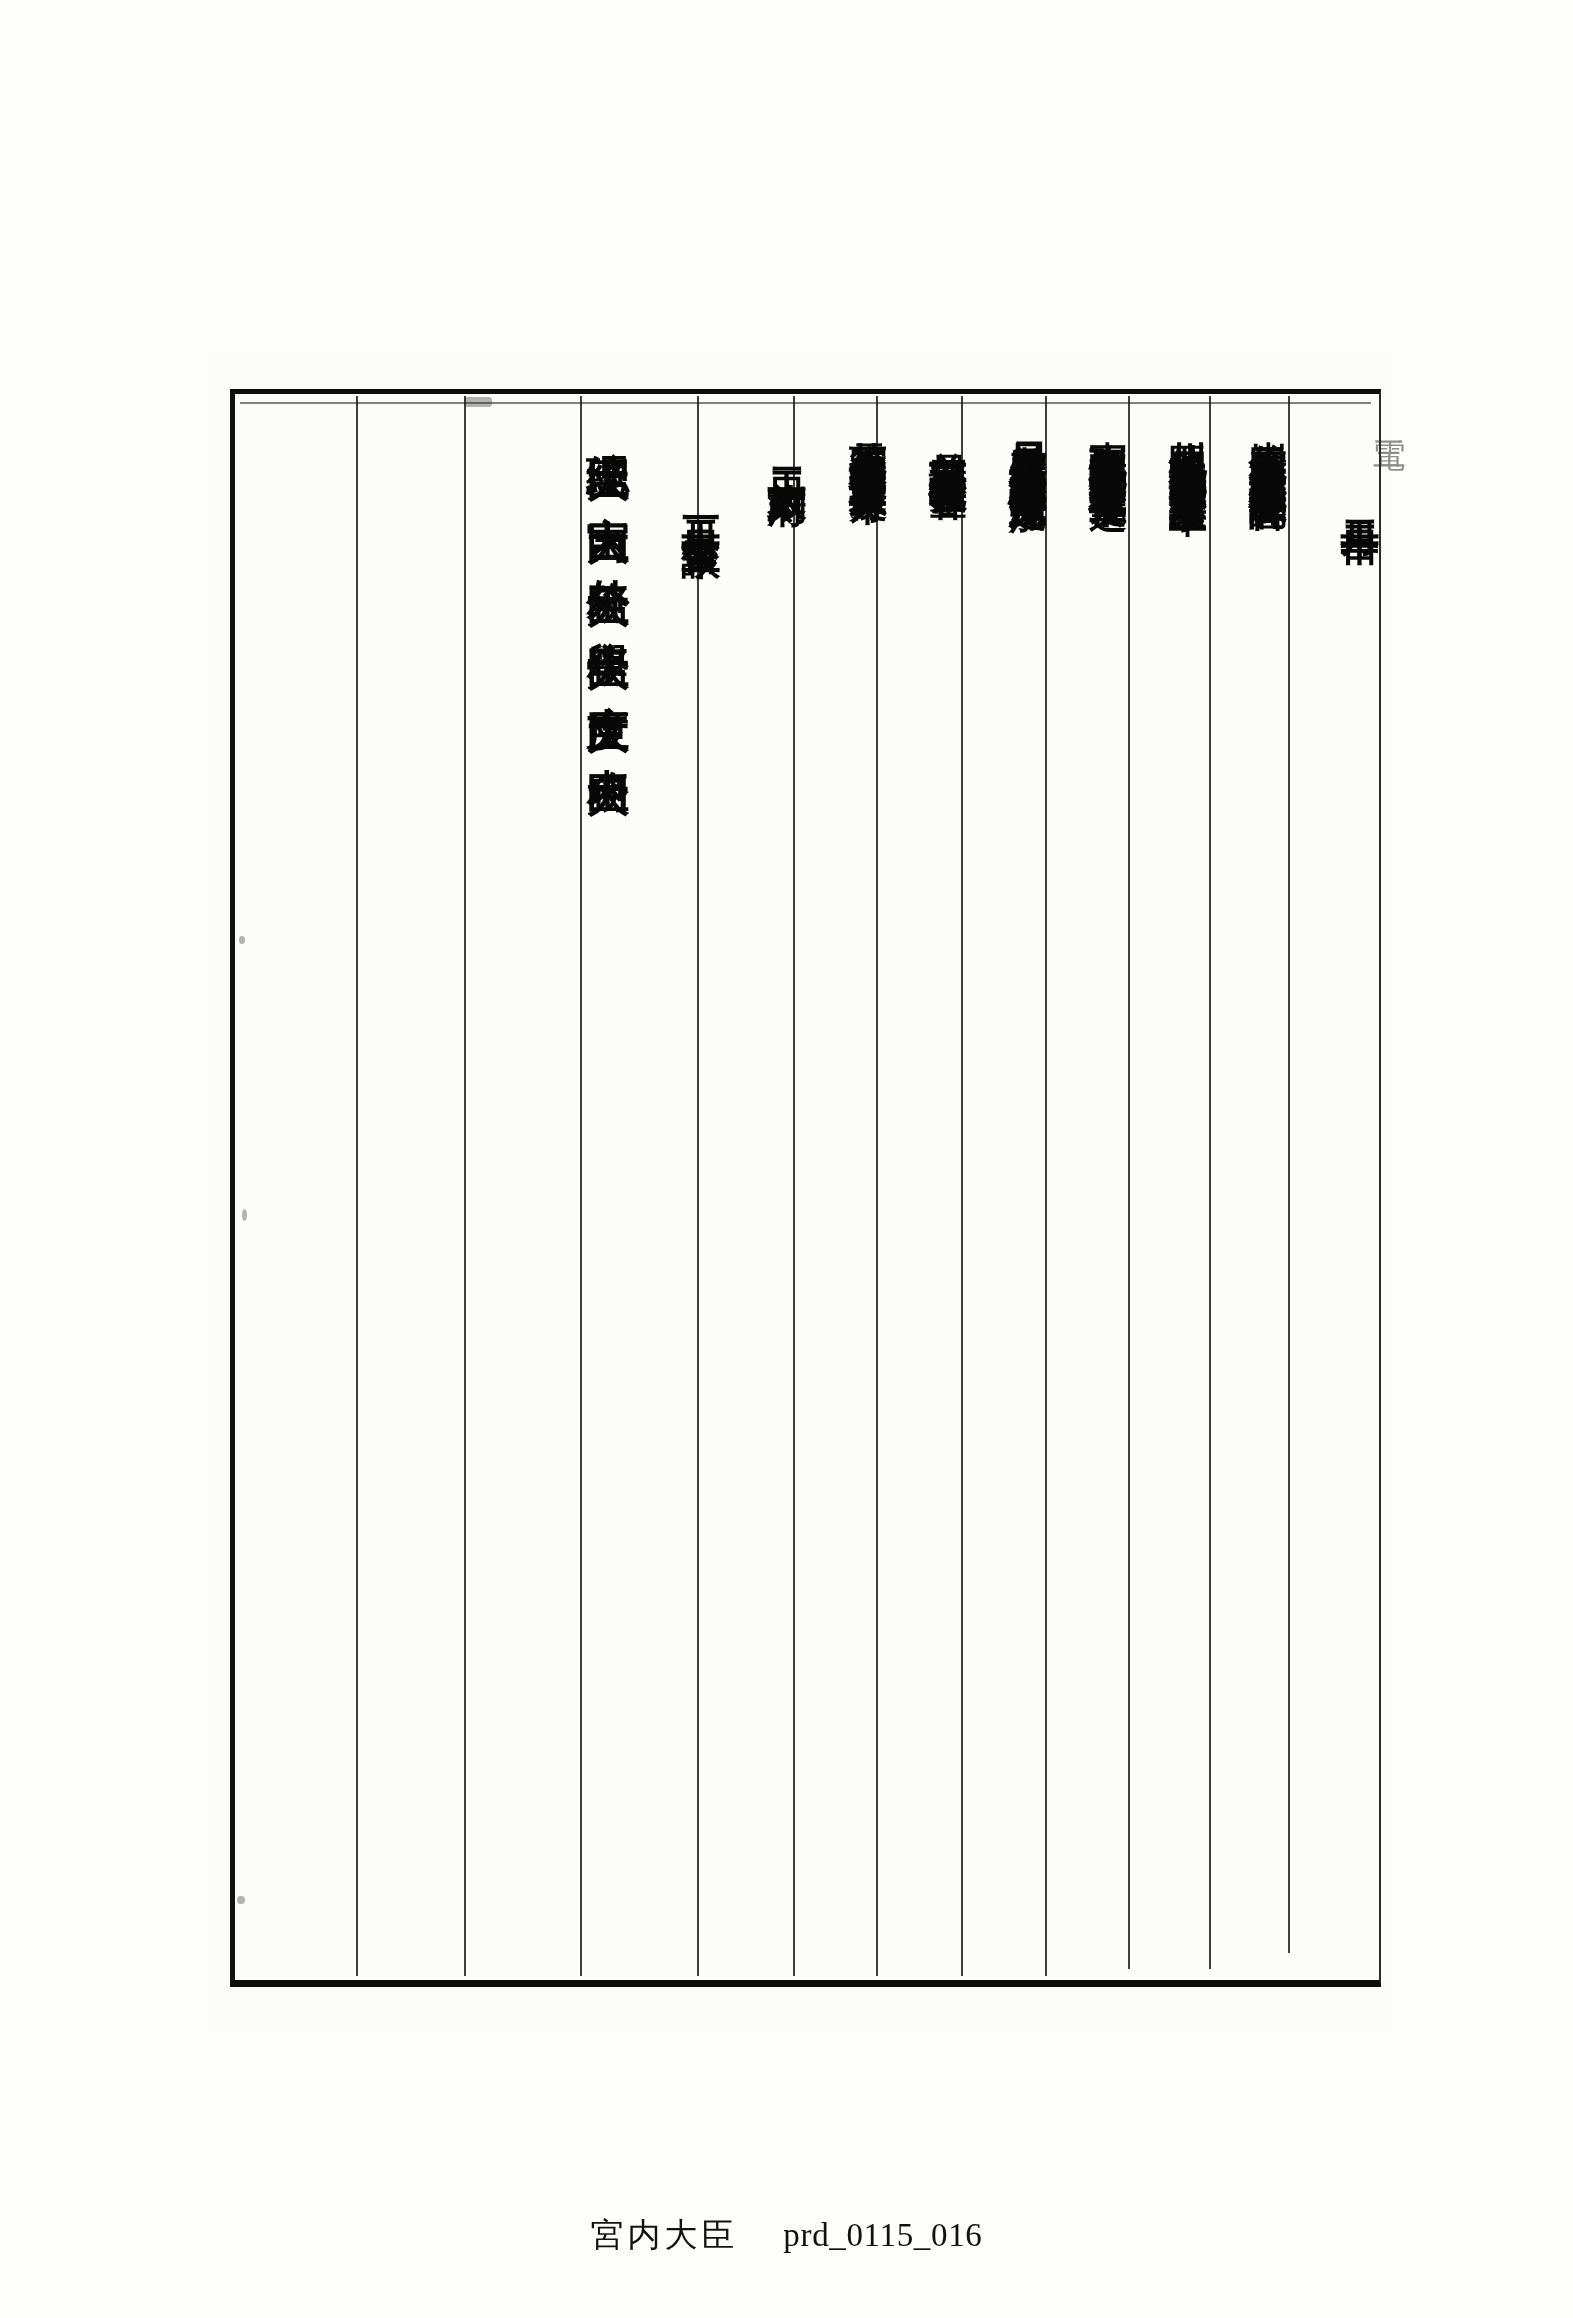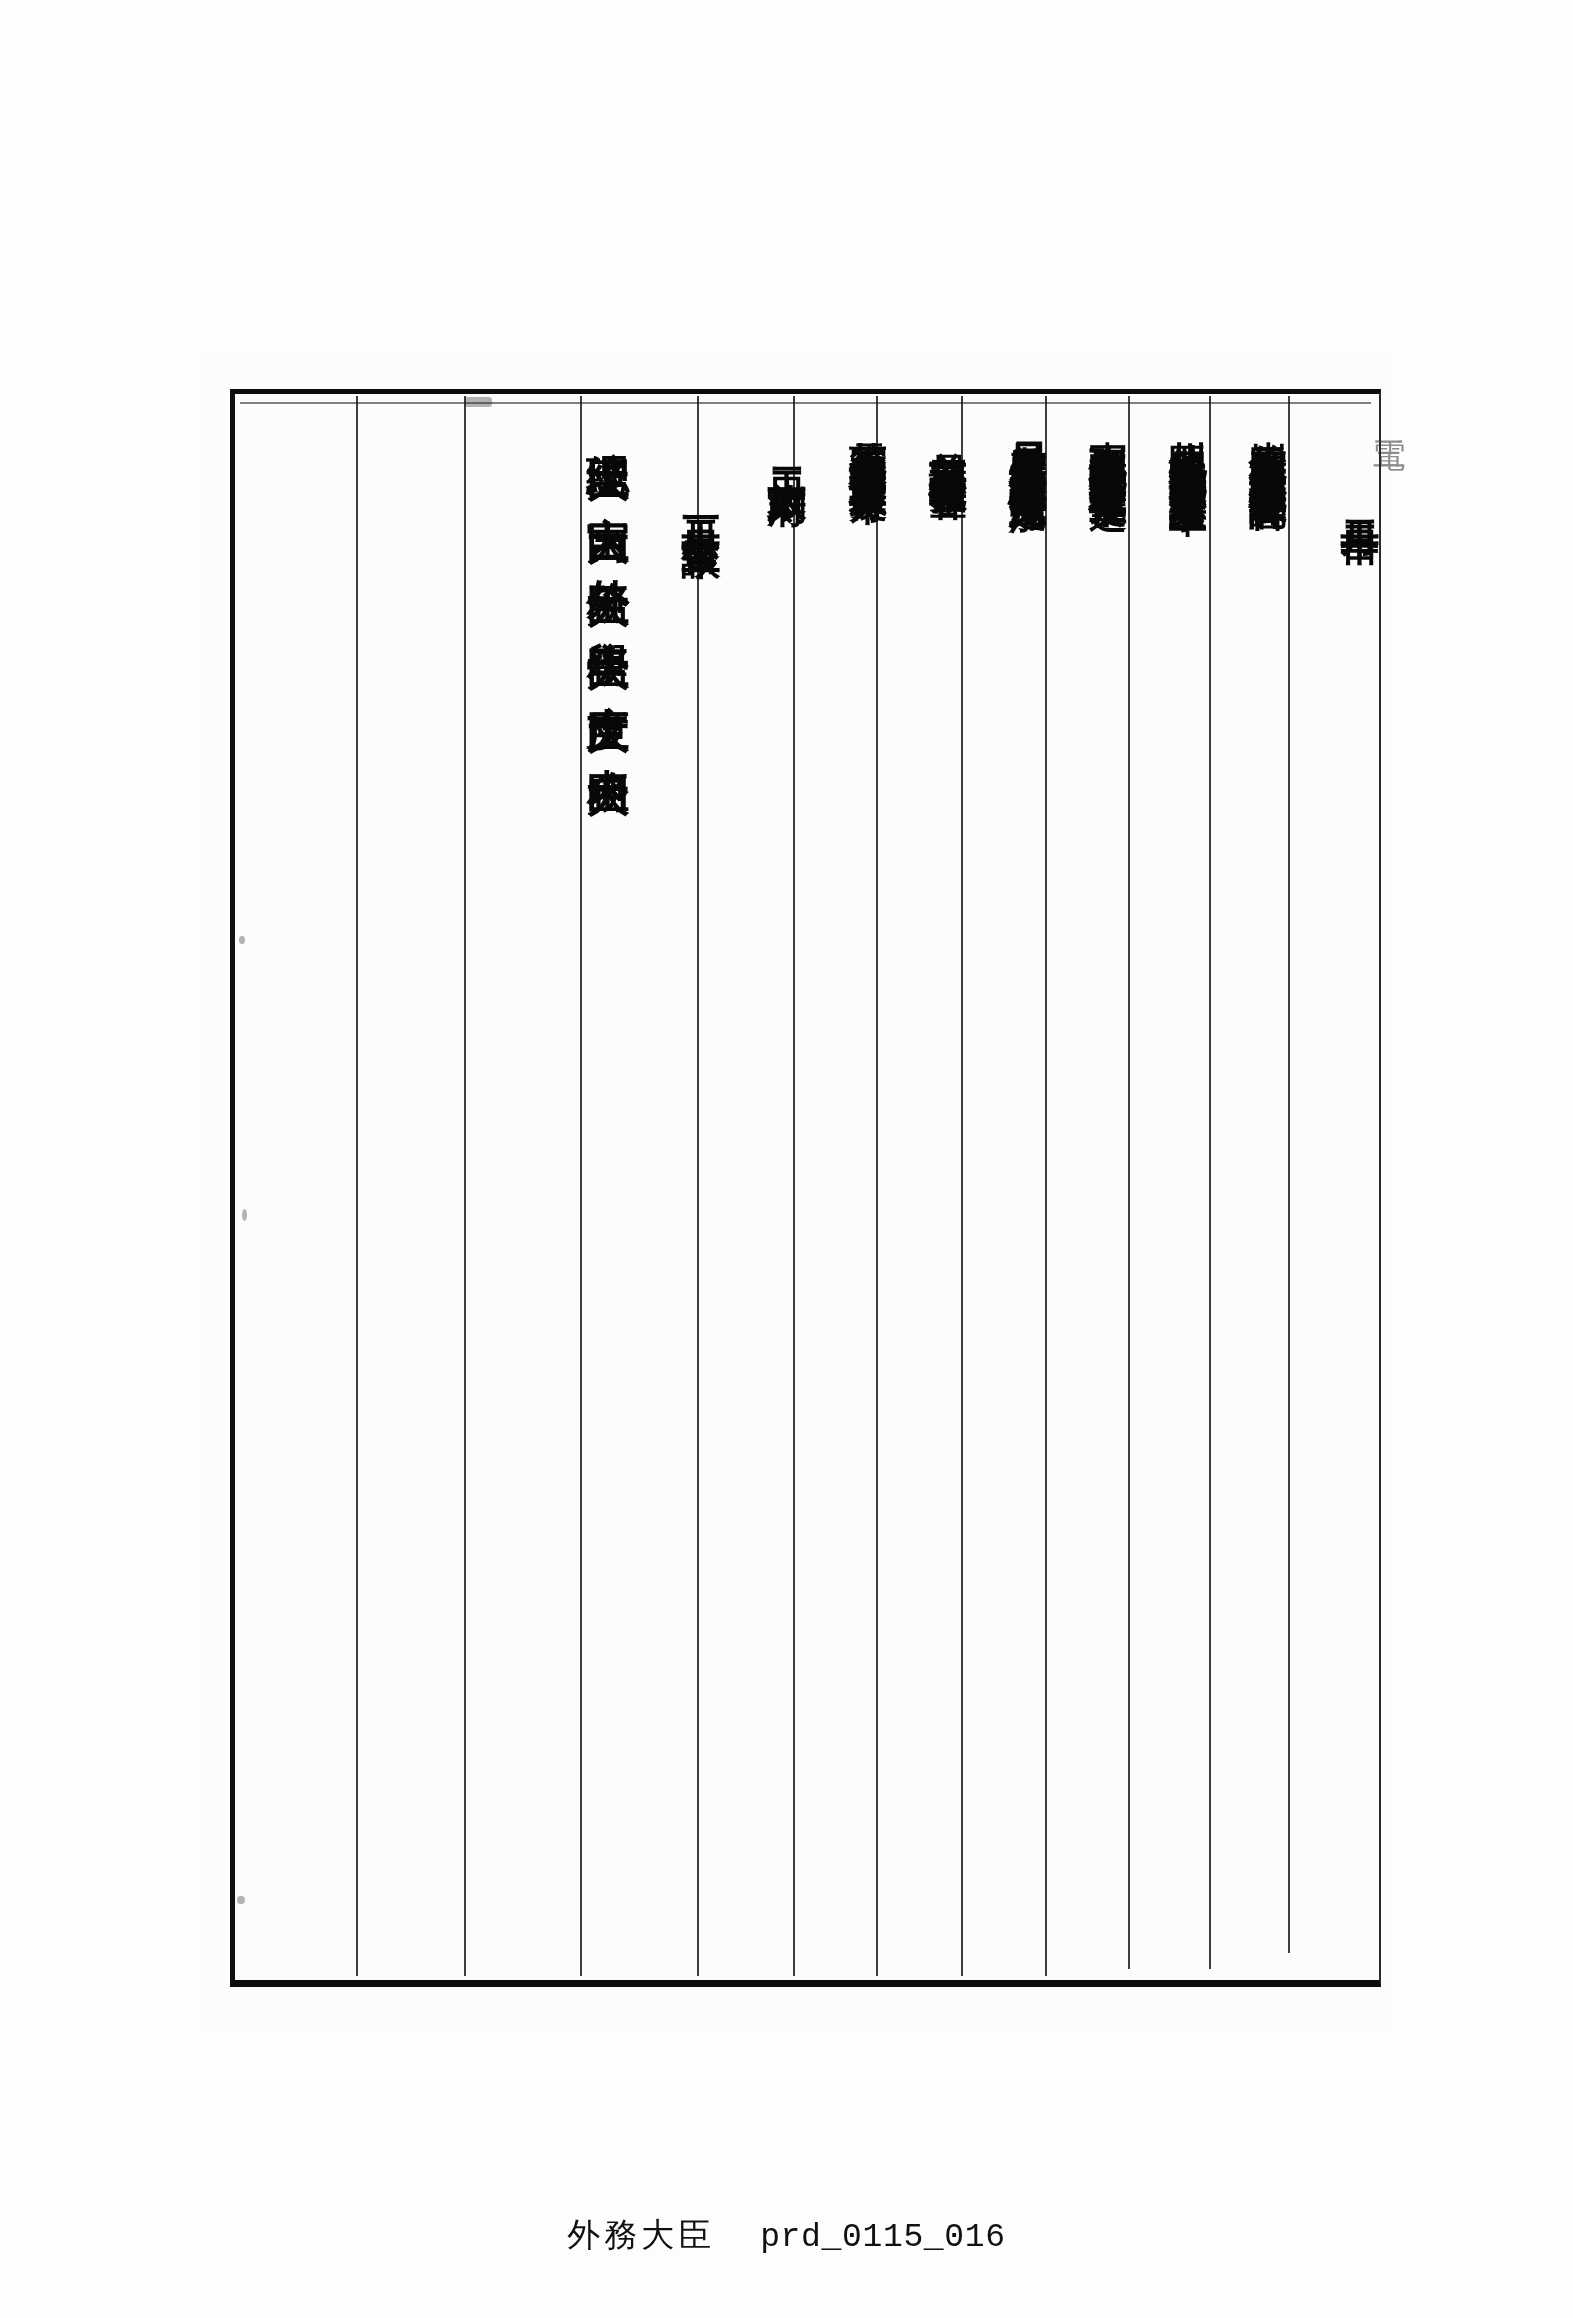--- a/index.html
+++ b/index.html
@@ -184,7 +184,7 @@
   <div class="speckle" style="left:464px; top:397px; width:28px; height:10px; border-radius:3.3px;"></div>
 
   <div class="footer">
-    <span class="title">外務大臣</span><span class="refid">prd_0115_016</span>
+    <span class="title">宮内大臣</span><span class="refid">prd_0115_016</span>
   </div>
 
 </div>

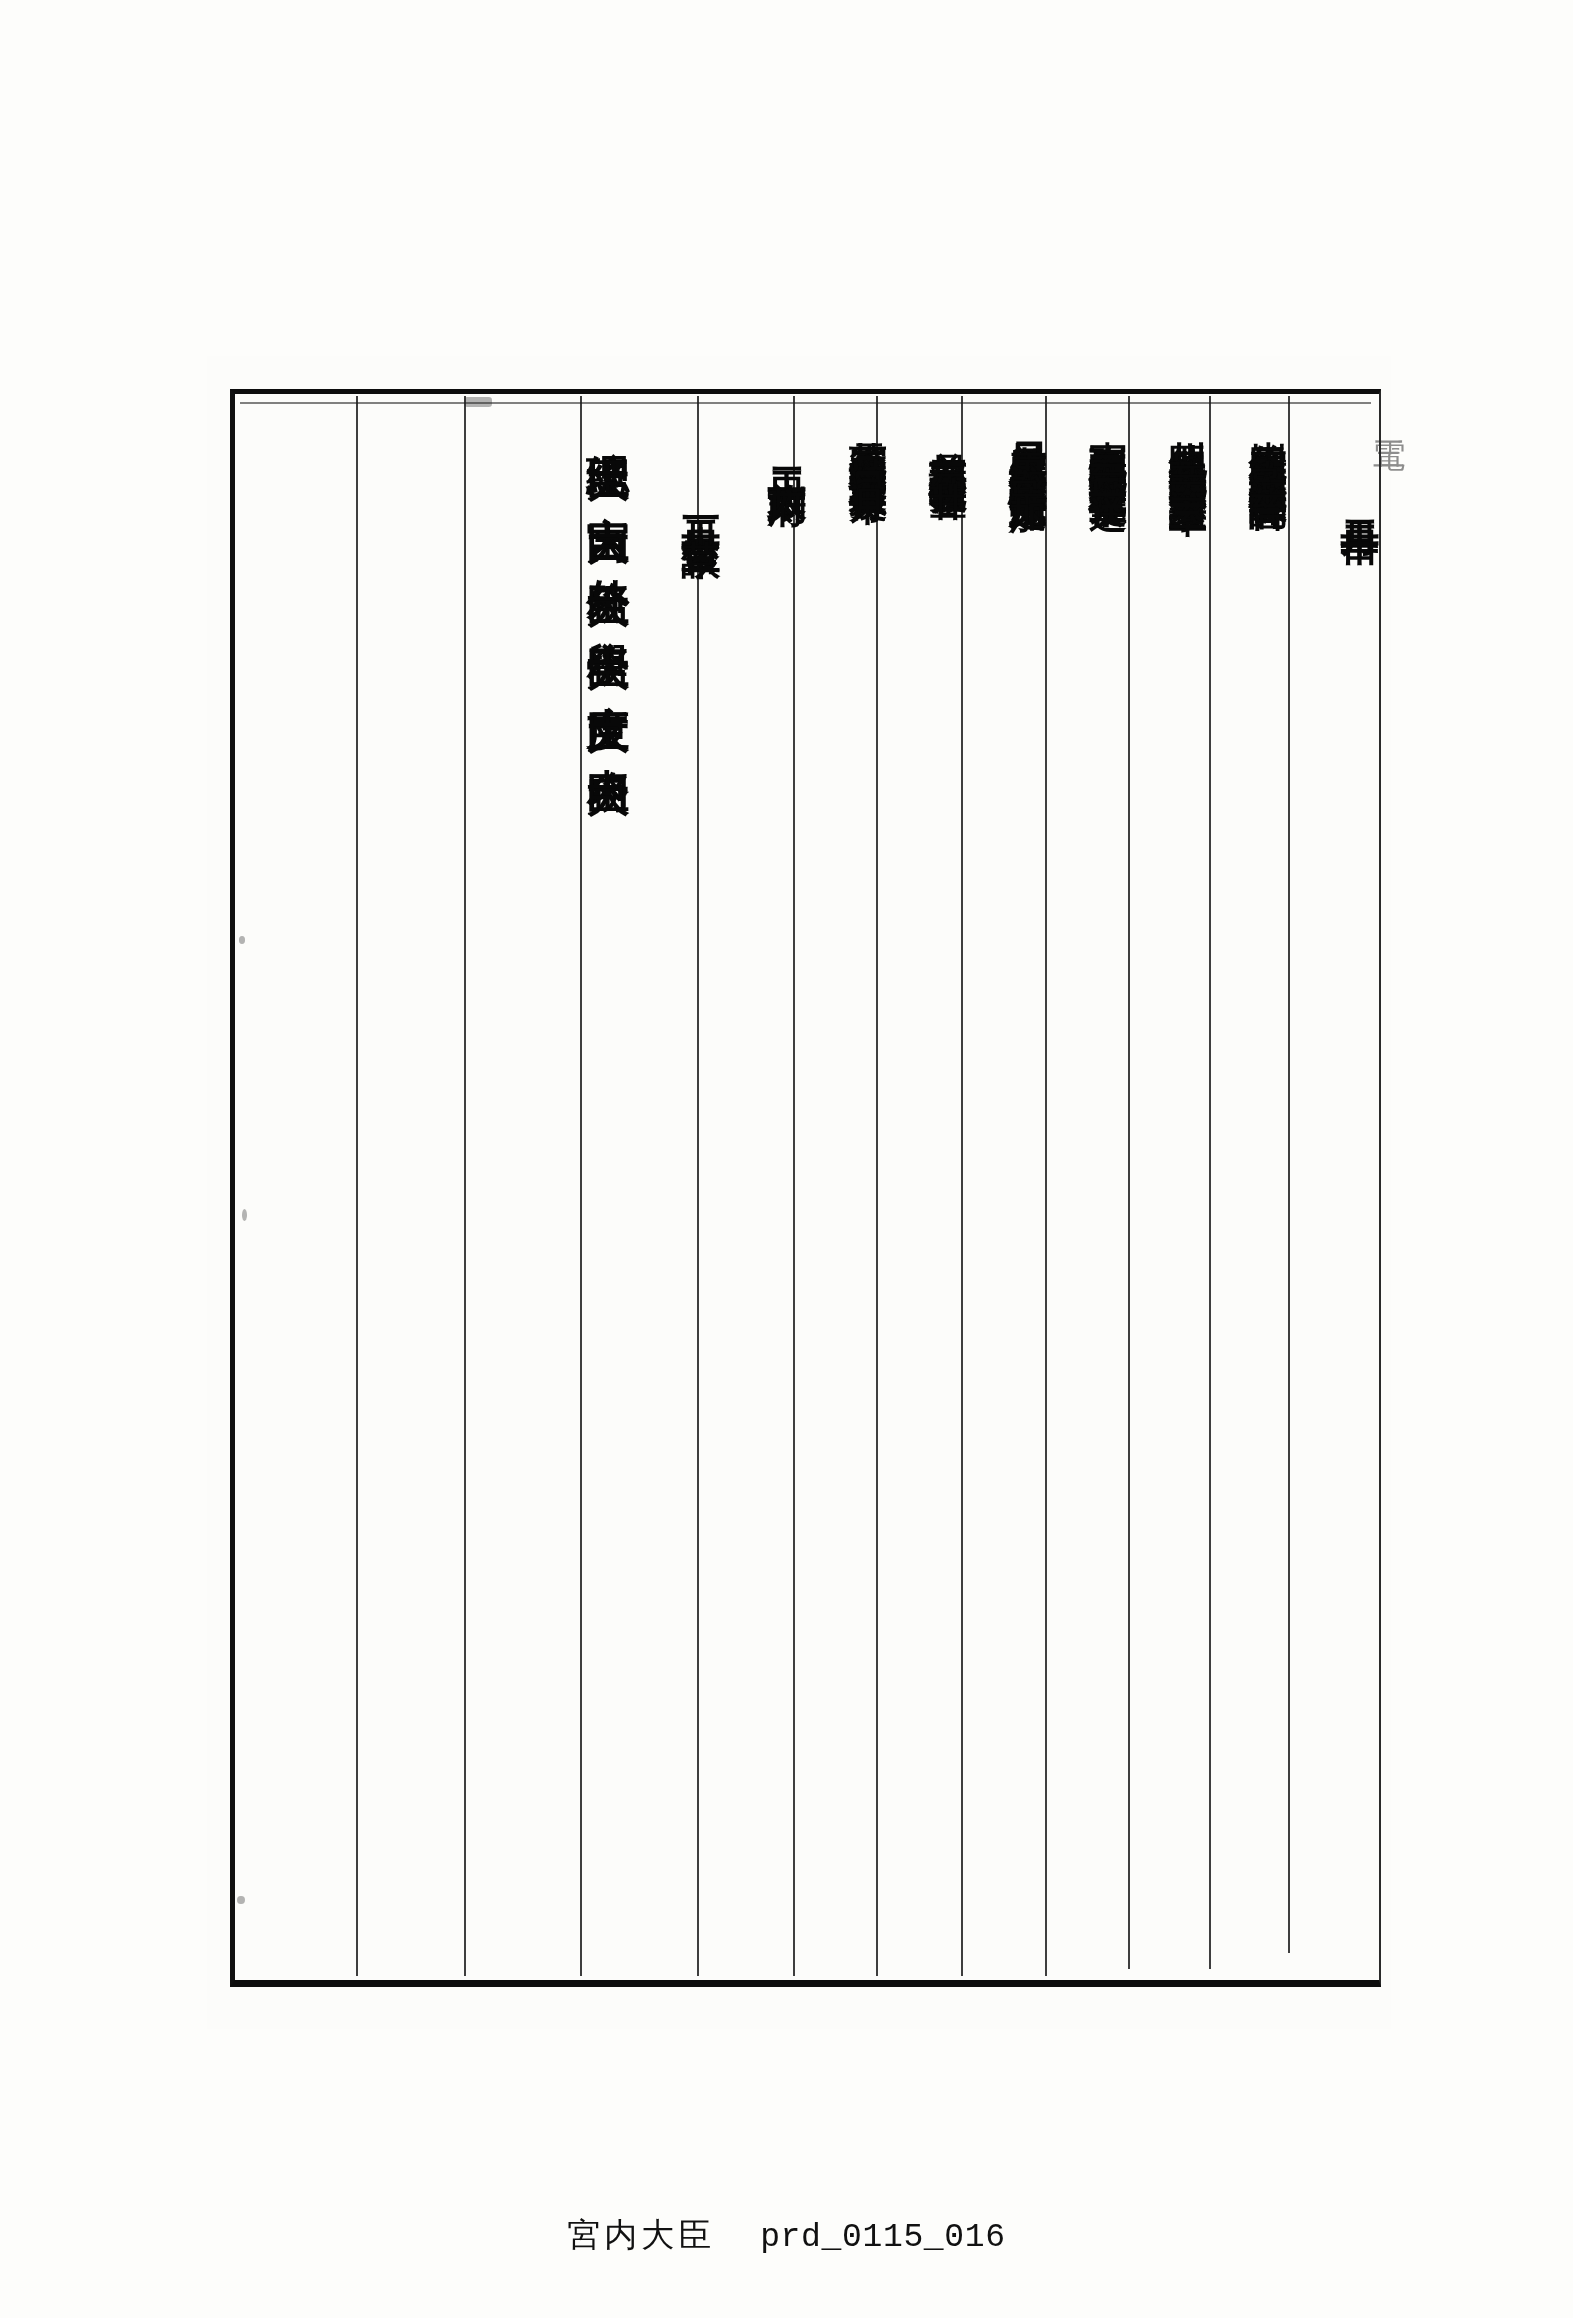--- a/index.html
+++ b/index.html
@@ -130,7 +130,7 @@
   .footer .title { letter-spacing: .12em; }
   .footer .refid {
     margin-left: 45px;
-    font-family: Liberation Mono, monospace;
+    font-family: Liberation Serif, serif;
     letter-spacing: .02em;
   }
 

